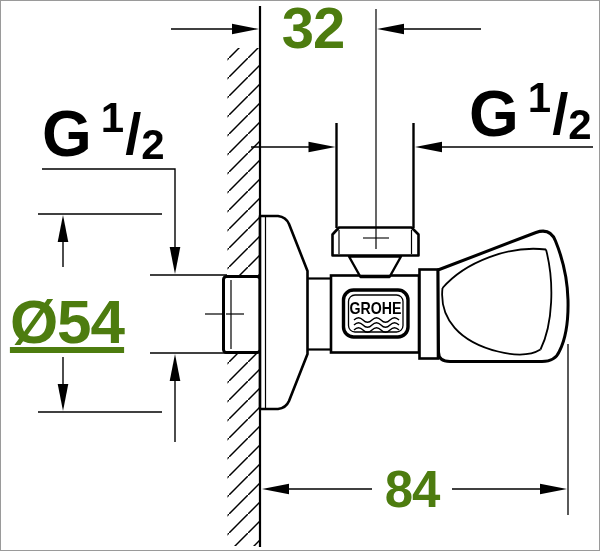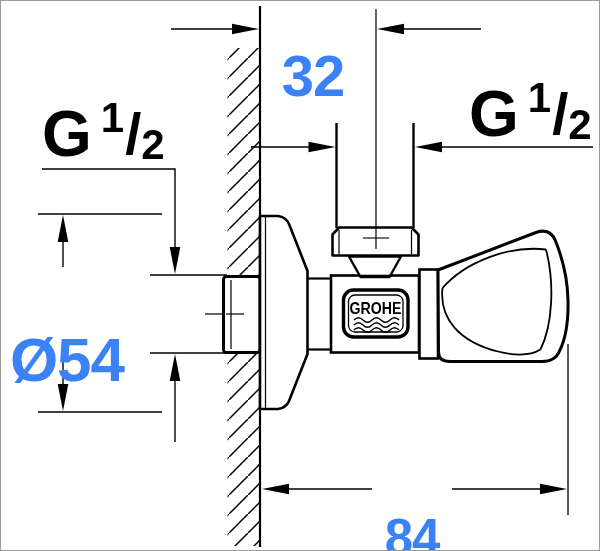--- a/index.html
+++ b/index.html
@@ -18,11 +18,10 @@
     transform:translate(-50%,-50%);
     font-family:"Liberation Sans",sans-serif;
     font-weight:bold;
-    color:#3b82f6;
+    color:#4d7c0f;
     line-height:1;
     white-space:nowrap;
     letter-spacing:-1px;
-    margin-top:48px;
   }
   .lbl-32{left:312px;top:27px;font-size:58px;}
   .lbl-84{left:411px;top:488px;font-size:51px;}

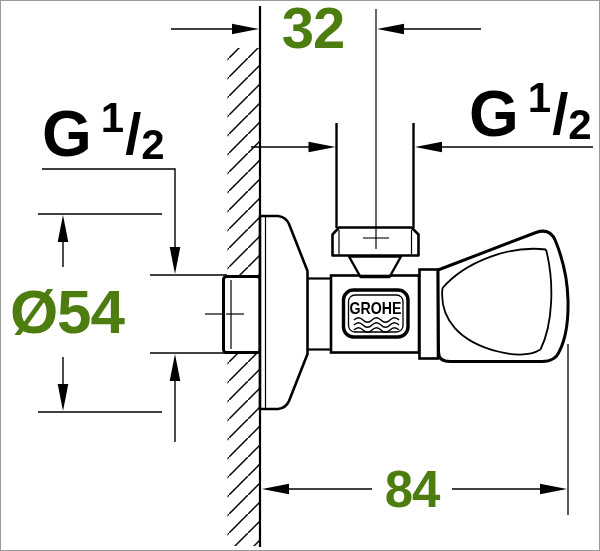--- a/index.html
+++ b/index.html
@@ -25,7 +25,7 @@
   }
   .lbl-32{left:312px;top:27px;font-size:58px;}
   .lbl-84{left:411px;top:488px;font-size:51px;}
-  .lbl-o54{left:66px;top:311px;font-size:62px;}
+  .lbl-o54{left:66px;top:321px;font-size:62px;text-decoration:underline;}
   .ghalf{
     position:absolute;
     display:flex;

